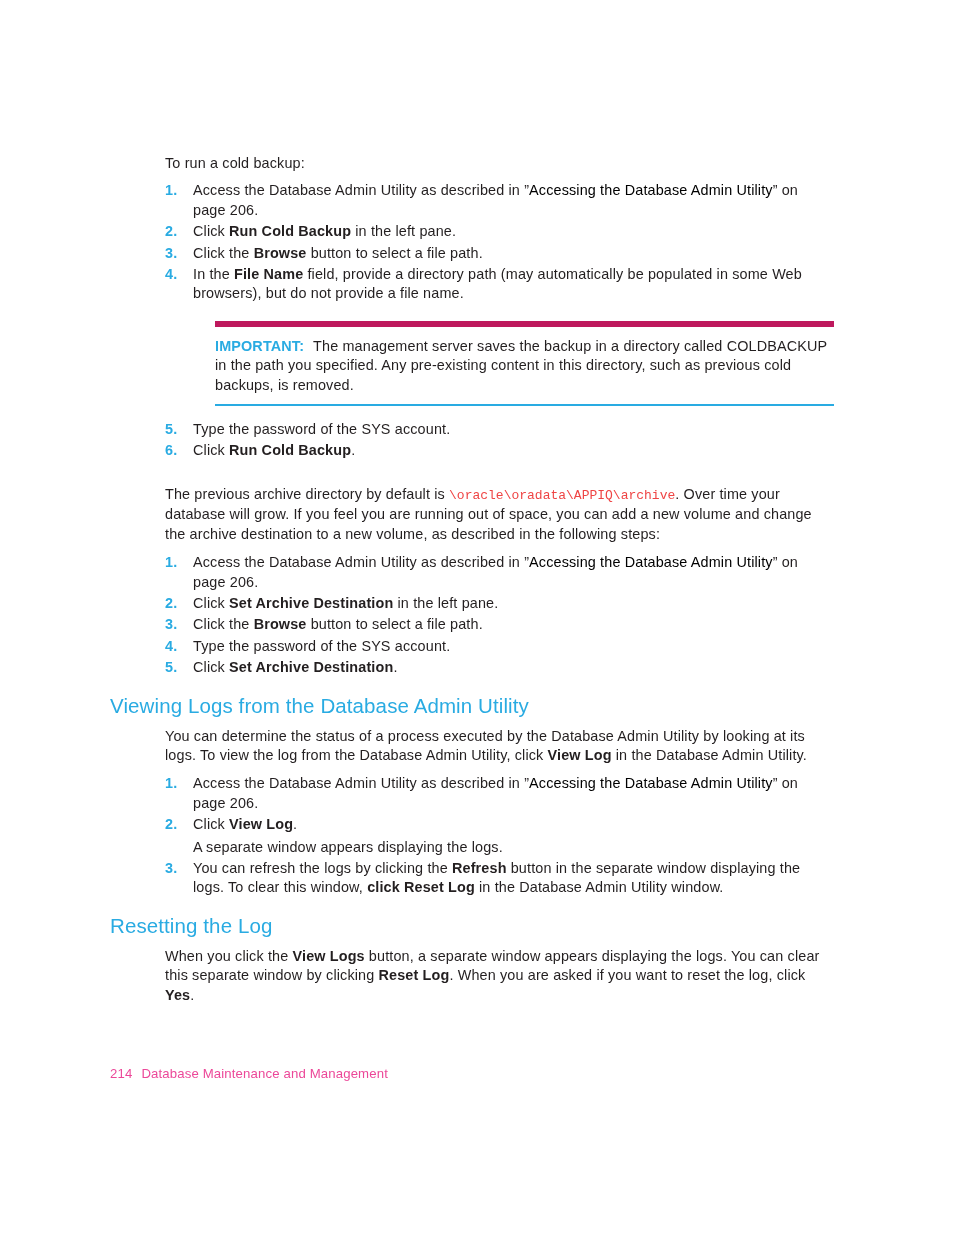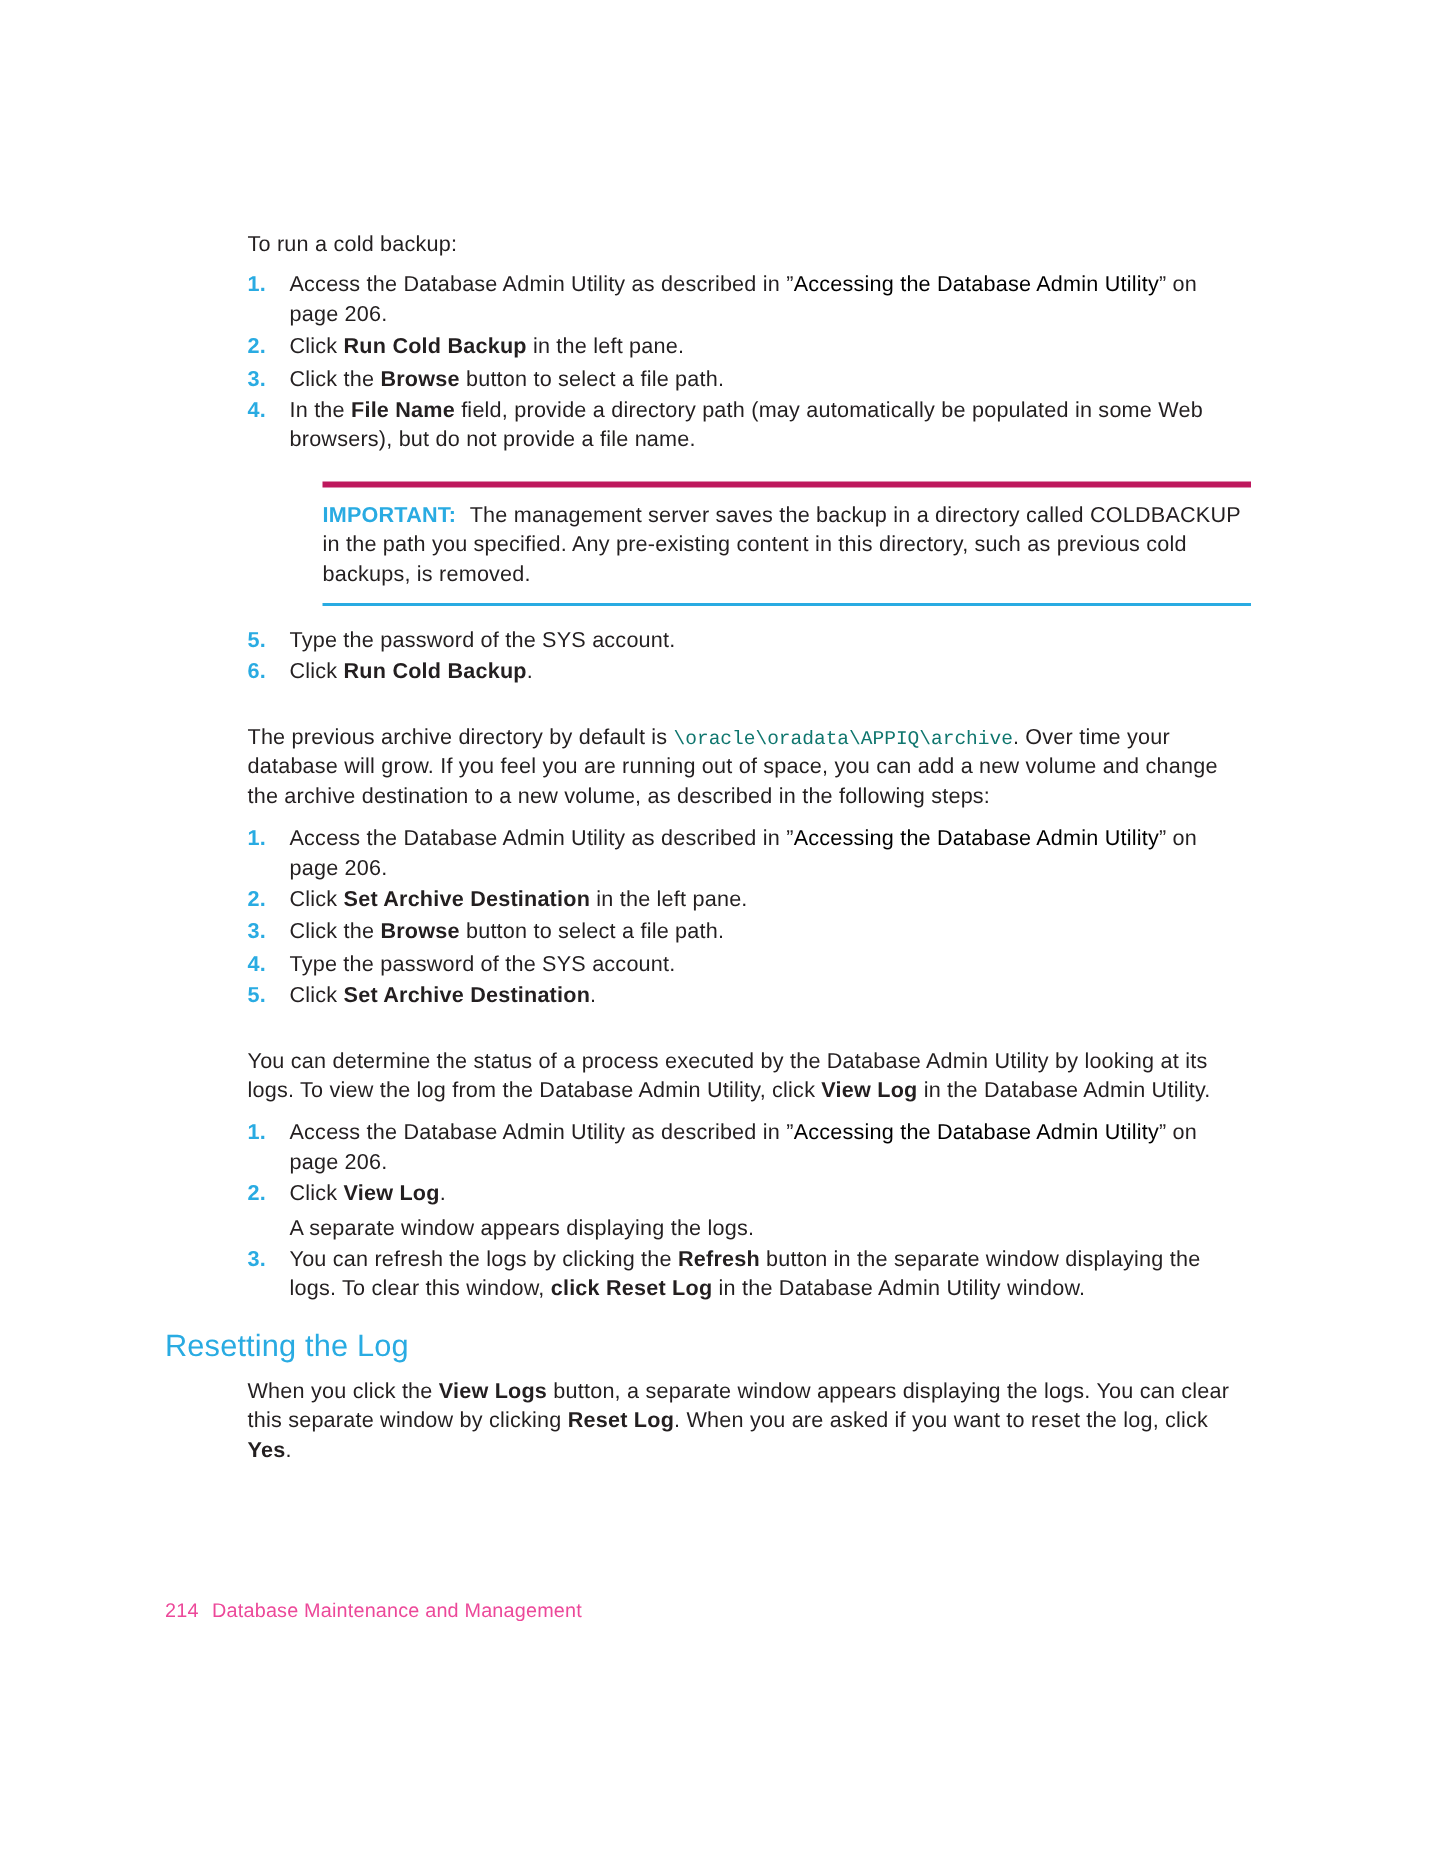--- a/index.html
+++ b/index.html
@@ -110,7 +110,7 @@
     margin: 17px 0 14px 0;
     margin-left: 105px;
     width: 619px;
-    border-top: 4px solid #be185d;
+    border-top: 6px solid #be185d;
     border-bottom: 2px solid #29abe2;
     padding: 10px 0 9px 0;
   }

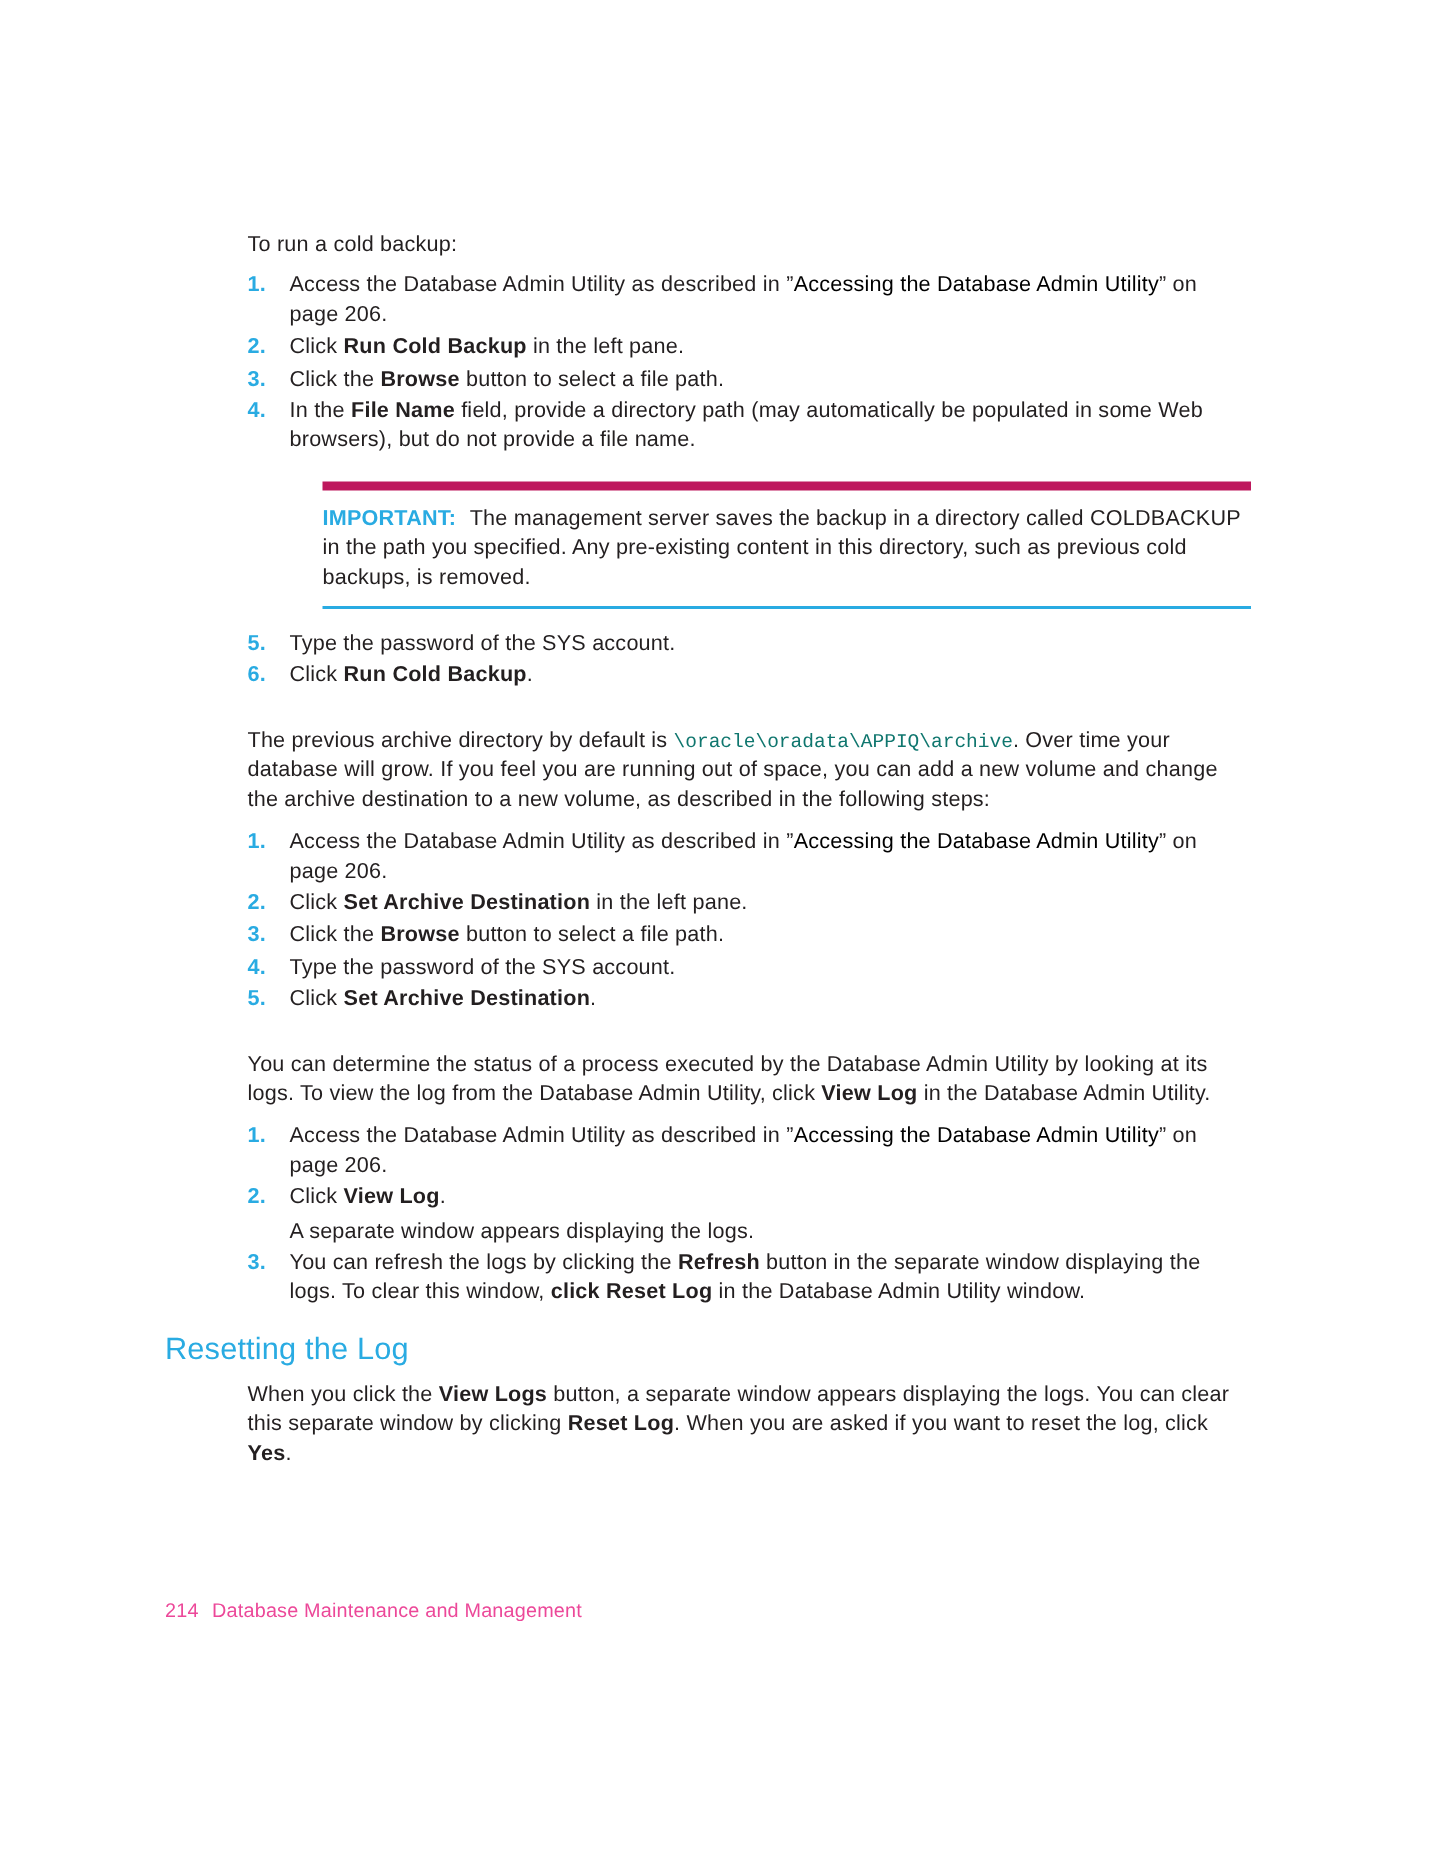--- a/index.html
+++ b/index.html
@@ -102,7 +102,7 @@
     font-family: "Liberation Mono", "DejaVu Sans Mono", monospace;
     font-size: 13px;
     letter-spacing: 0;
-    color: #0f766e;
+    color: #ef4444;
   }
 
   

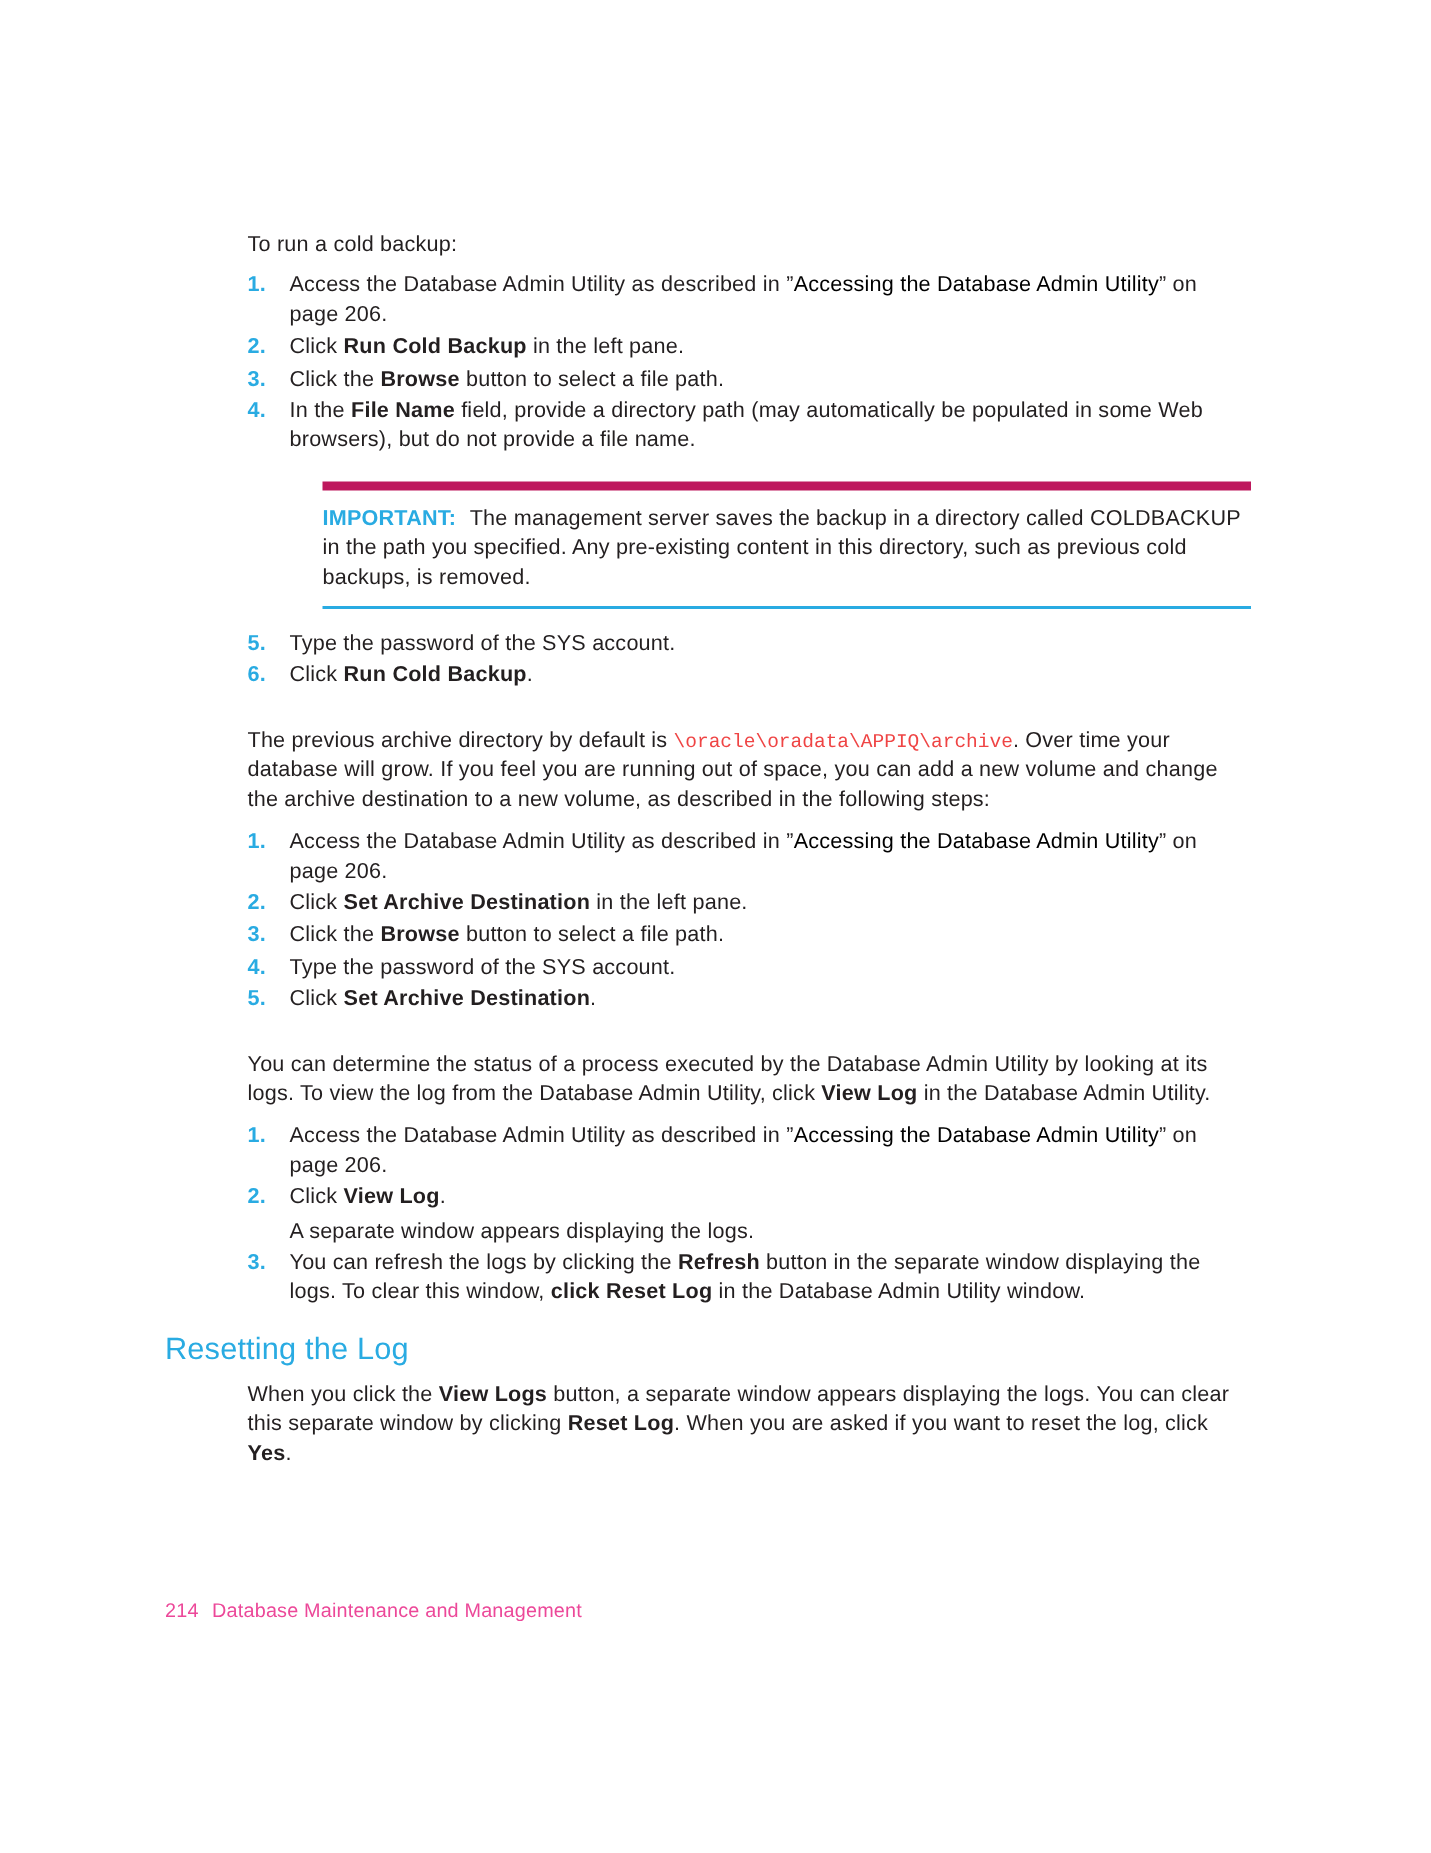--- a/index.html
+++ b/index.html
@@ -216,6 +216,7 @@
     </ol>
 
     <div class="gap-before-heading"></div>
+    <h2 class="section-heading">Viewing Logs from the Database Admin Utility</h2>
     <div class="gap-after-heading"></div>
 
     <p class="body-text para"><span>You can determine the status of a process executed by the Database Admin Utility by looking at its logs. To view the log from the Database Admin Utility, click </span><b>View Log</b><span> in the Database Admin Utility.</span></p>

